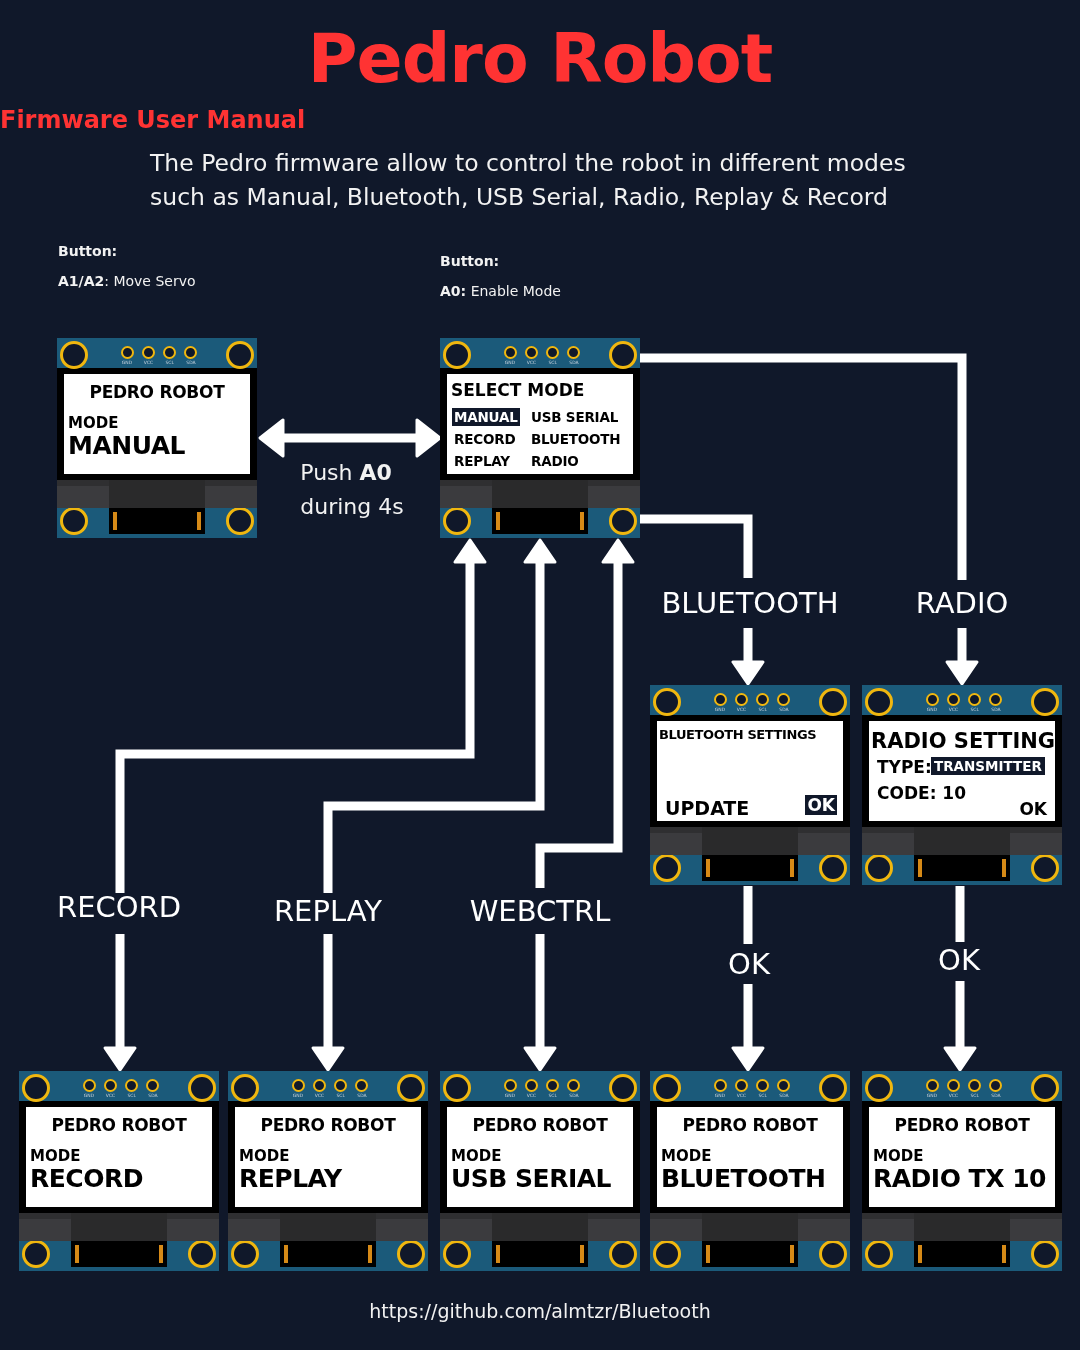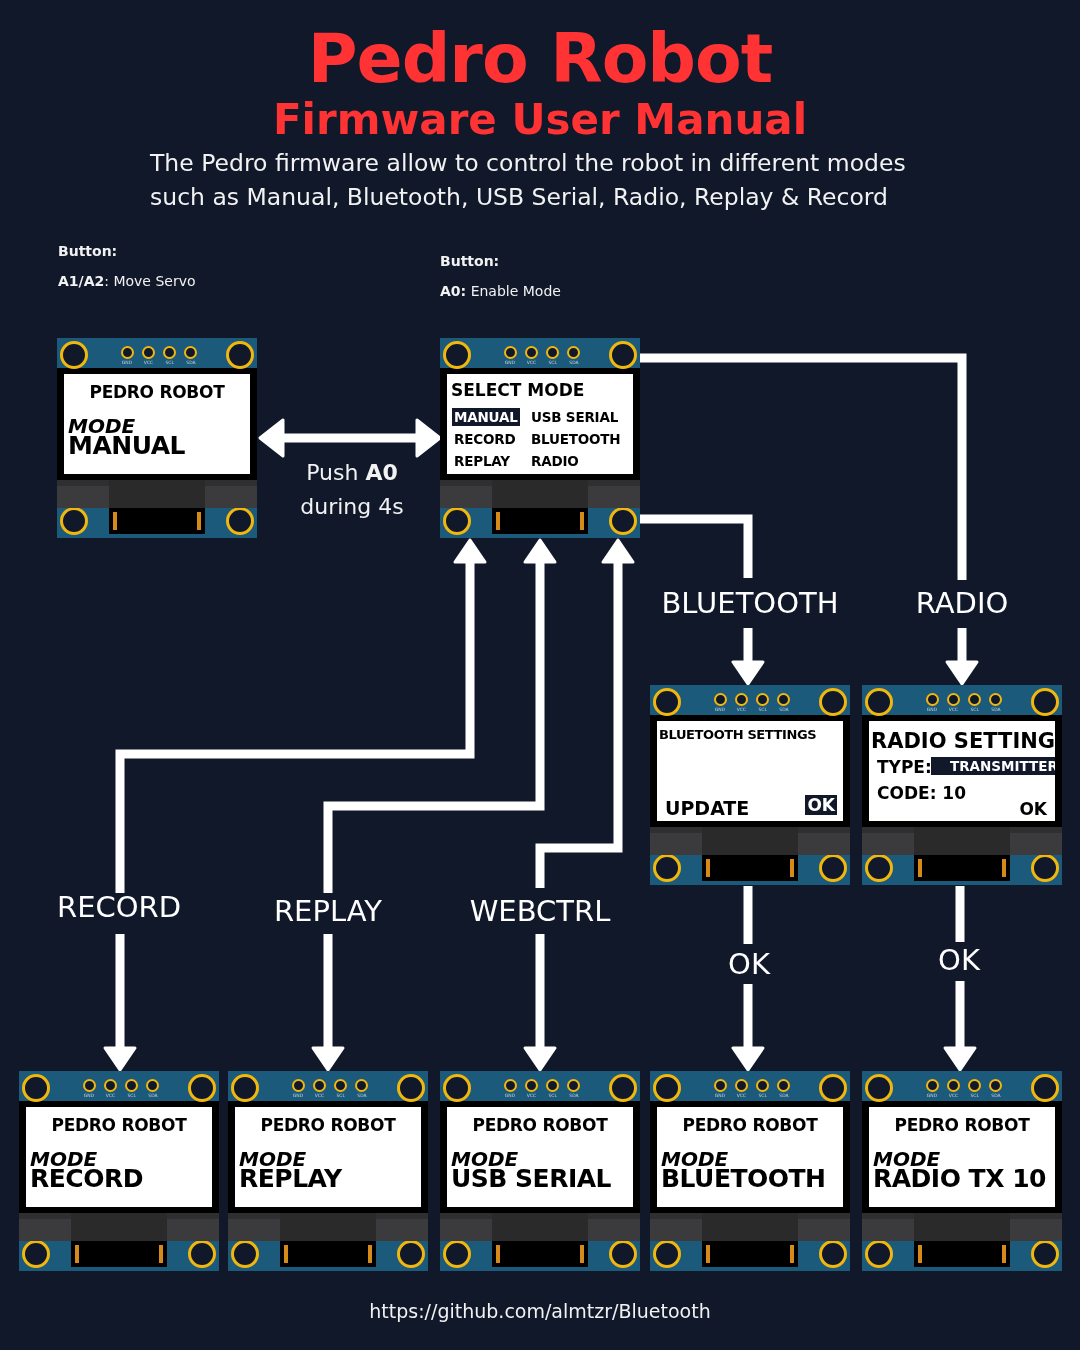--- a/index.html
+++ b/index.html
@@ -13,8 +13,8 @@
     font-family:"DejaVu Sans", sans-serif; font-weight:bold; font-size:68px; letter-spacing:-1px; line-height:82px;
   }
   #subtitle {
-    left:0; width:1080px; top:96px; text-align:center; color:#ff3333;
-    font-family:"DejaVu Sans", sans-serif; font-weight:bold; font-size:42px; line-height:48px;
+    left:0; width:1080px; top:96px; color:#ff3333;
+    font-family:"DejaVu Sans", sans-serif; font-weight:bold; font-size:24px; line-height:48px;
   }
   .desc { left:150px; font-size:25px; color:#f2f2f2; line-height:34px; font-family:"DejaVu Sans", sans-serif; font-size:23.5px; }
   #desc1 { top:146px; }

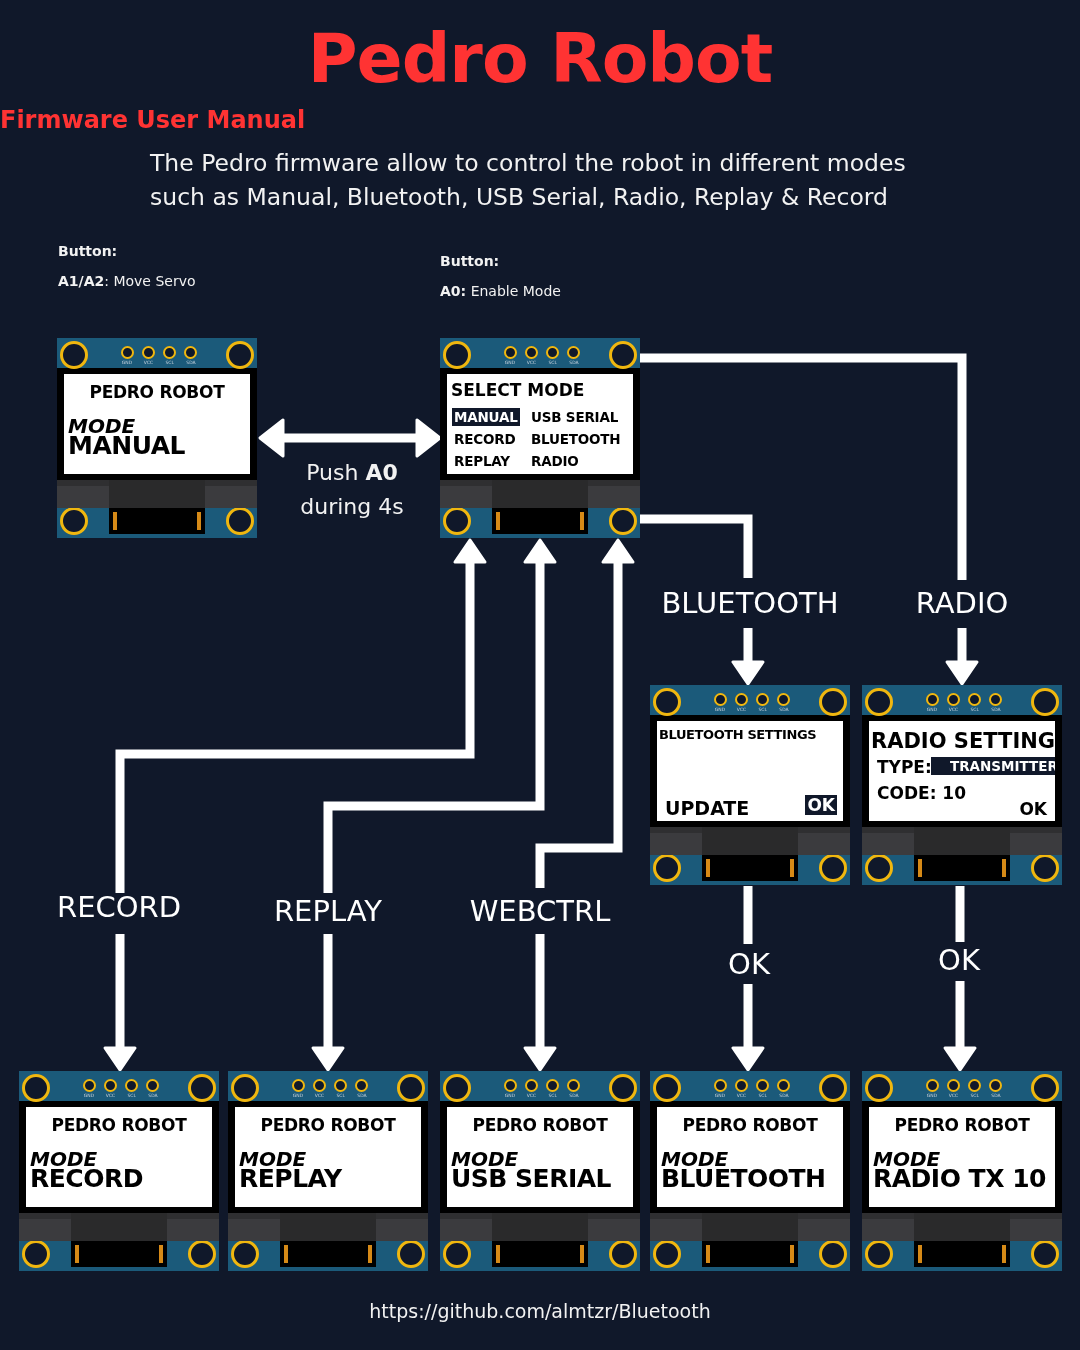--- a/index.html
+++ b/index.html
@@ -46,7 +46,7 @@
 
   
   .scr-title { position:absolute; left:0; width:186px; top:8px; text-align:center; font-size:17px; letter-spacing:-0.3px; }
-  .scr-mode-lbl { position:absolute; left:4px; top:40px; font-size:20px;font-style:italic; }
+  .scr-mode-lbl { position:absolute; left:4px; top:40px; font-size:15px; }
   .scr-mode-val { position:absolute; left:4px; top:57px; font-size:25px; letter-spacing:-0.5px; white-space:nowrap; }
 
   .sel-title { position:absolute; left:4px; top:6px; font-size:17px; }

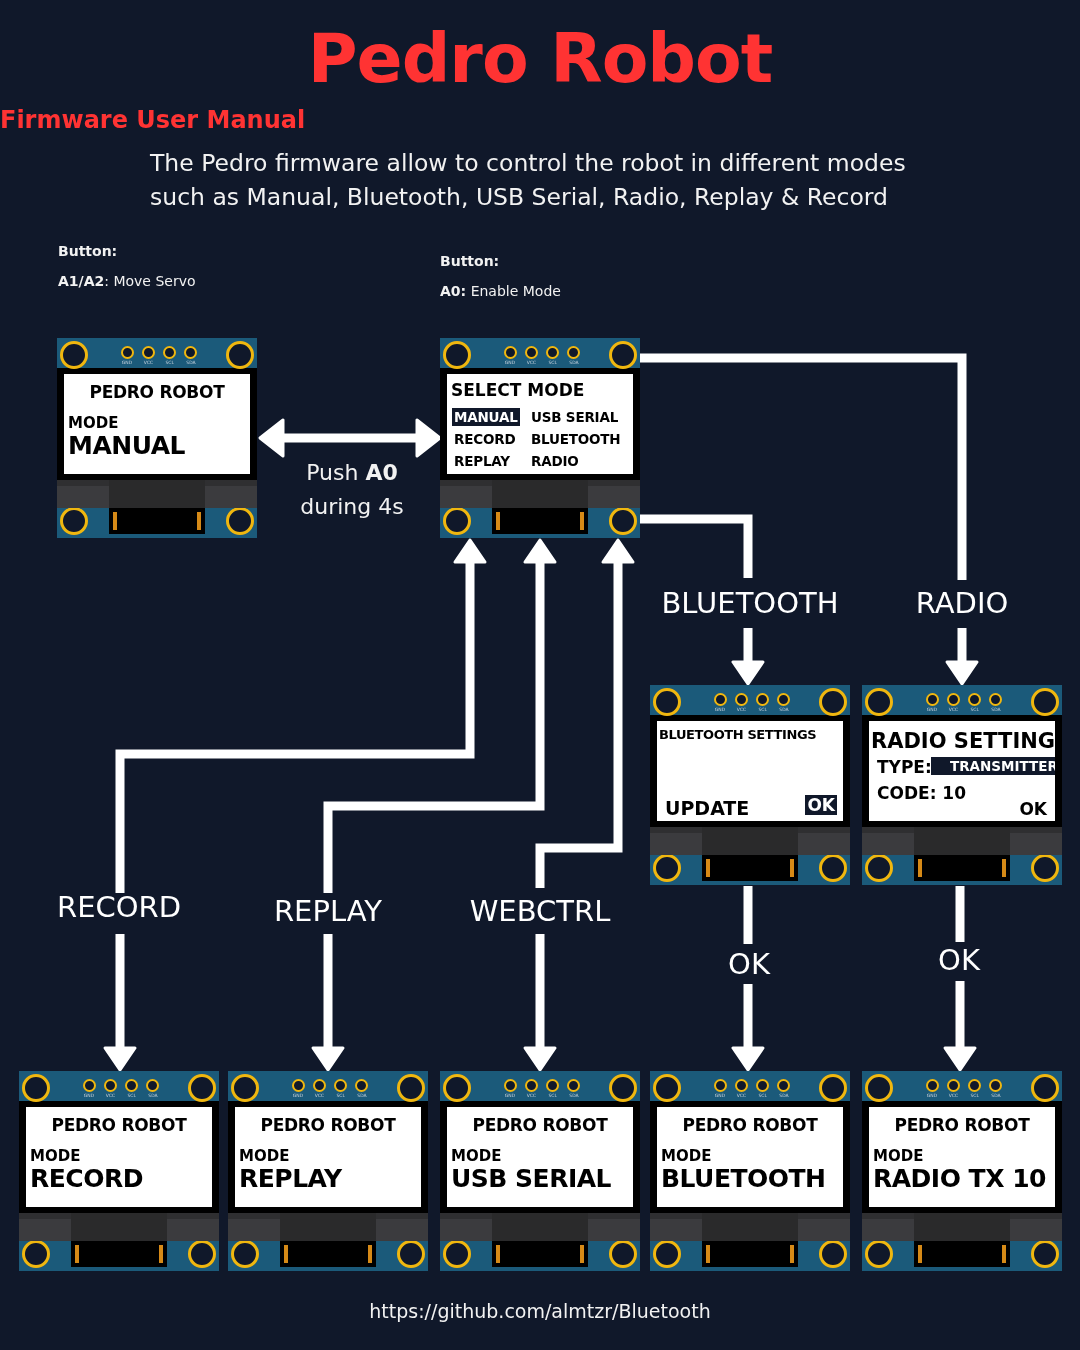--- a/index.html
+++ b/index.html
@@ -65,7 +65,7 @@
 
   
   .flow-lbl { position:absolute; font-family:"DejaVu Sans", sans-serif; font-size:29px; color:#fff; white-space:nowrap; transform:translateX(-50%); }
-  #push-lbl { position:absolute; left:352px; top:456px; transform:translateX(-50%); text-align:center; font-family:"DejaVu Sans", sans-serif; font-size:22px; line-height:34px; color:#f2f2f2; white-space:nowrap; }
+  #push-lbl { position:absolute; left:352px; top:456px; transform:translateX(-50%); font-family:"DejaVu Sans", sans-serif; font-size:22px; line-height:34px; color:#f2f2f2; white-space:nowrap; }
   #footer { position:absolute; left:0; width:1080px; top:1300px; text-align:center; font-family:"DejaVu Sans", sans-serif; font-size:19px; color:#f2f2f2; }
   svg#flow { position:absolute; left:0; top:0; width:1080px; height:1350px; }
 </style>

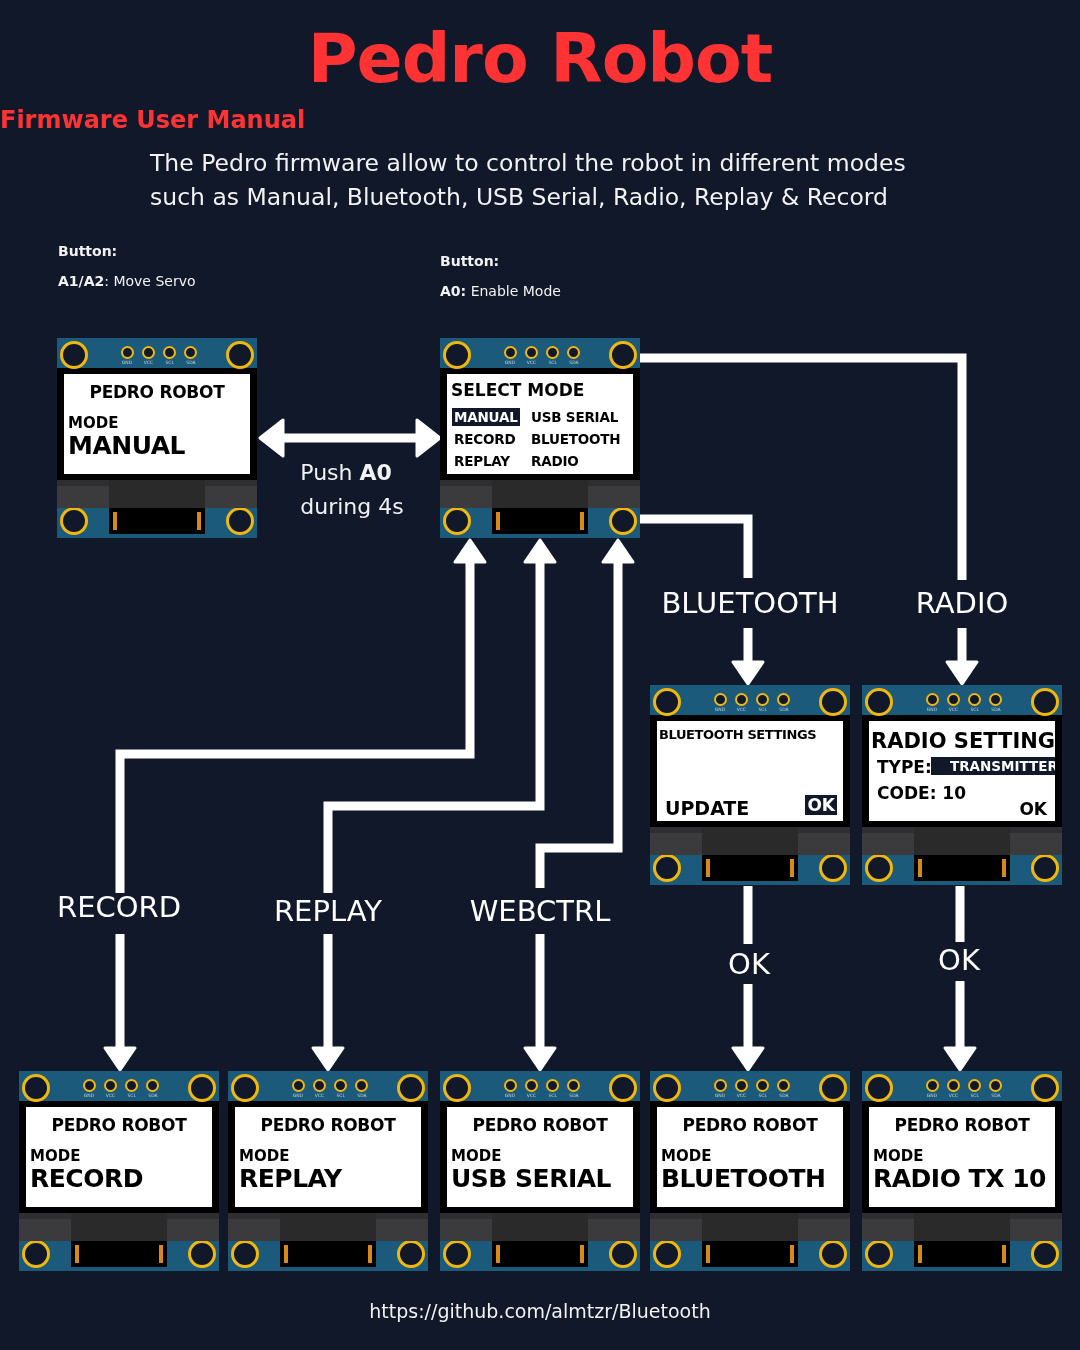--- a/index.html
+++ b/index.html
@@ -59,7 +59,7 @@
 
   .rd-title { position:absolute; left:2px; top:8px; font-size:21px; white-space:nowrap; }
   .rd-type { position:absolute; left:8px; top:36px; font-size:17px; white-space:nowrap; }
-  .rd-type-val { position:absolute; left:62px; top:36px; font-size:13.5px; background:#10182a; color:#fff; padding:1px 19px; white-space:nowrap; }
+  .rd-type-val { position:absolute; left:62px; top:36px; font-size:13.5px; background:#10182a; color:#fff; padding:1px 3px; white-space:nowrap; }
   .rd-code { position:absolute; left:8px; top:62px; font-size:17px; white-space:nowrap; }
   .rd-ok { position:absolute; right:8px; top:78px; font-size:17px; }
 

